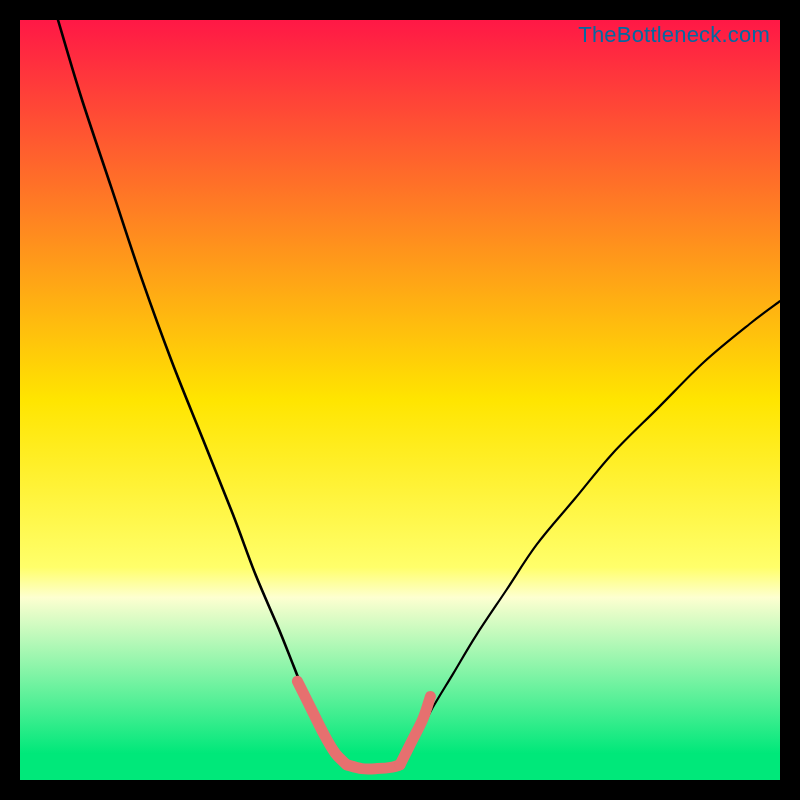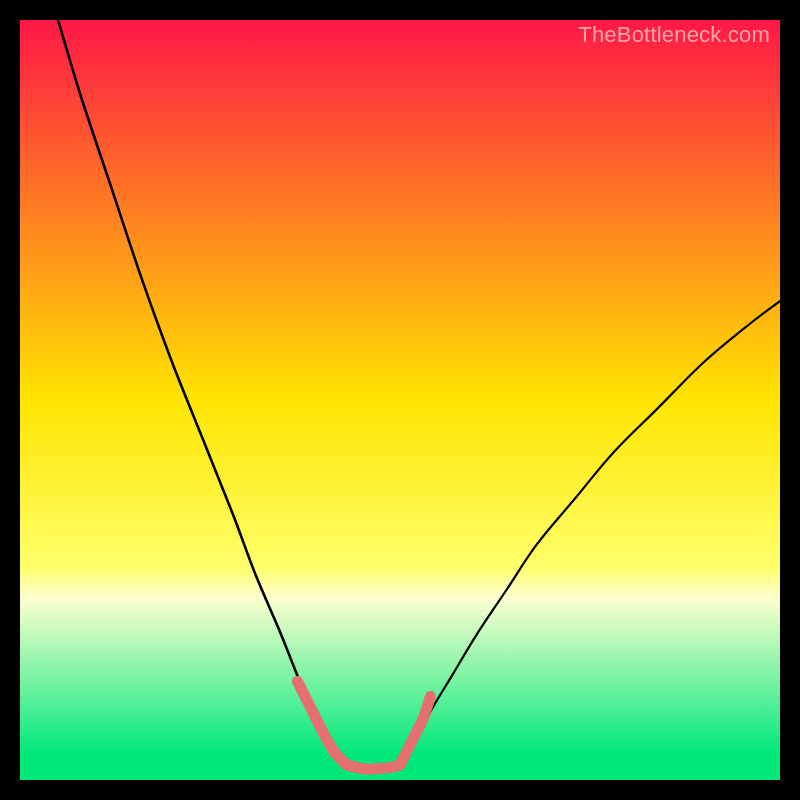--- a/index.html
+++ b/index.html
@@ -30,7 +30,7 @@
     position: absolute;
     top: 2px;
     right: 10px;
-    color: #fca5a5;
+    color: #0369a1;
     font-size: 22px;
     font-weight: 500;
     letter-spacing: 0.2px;

